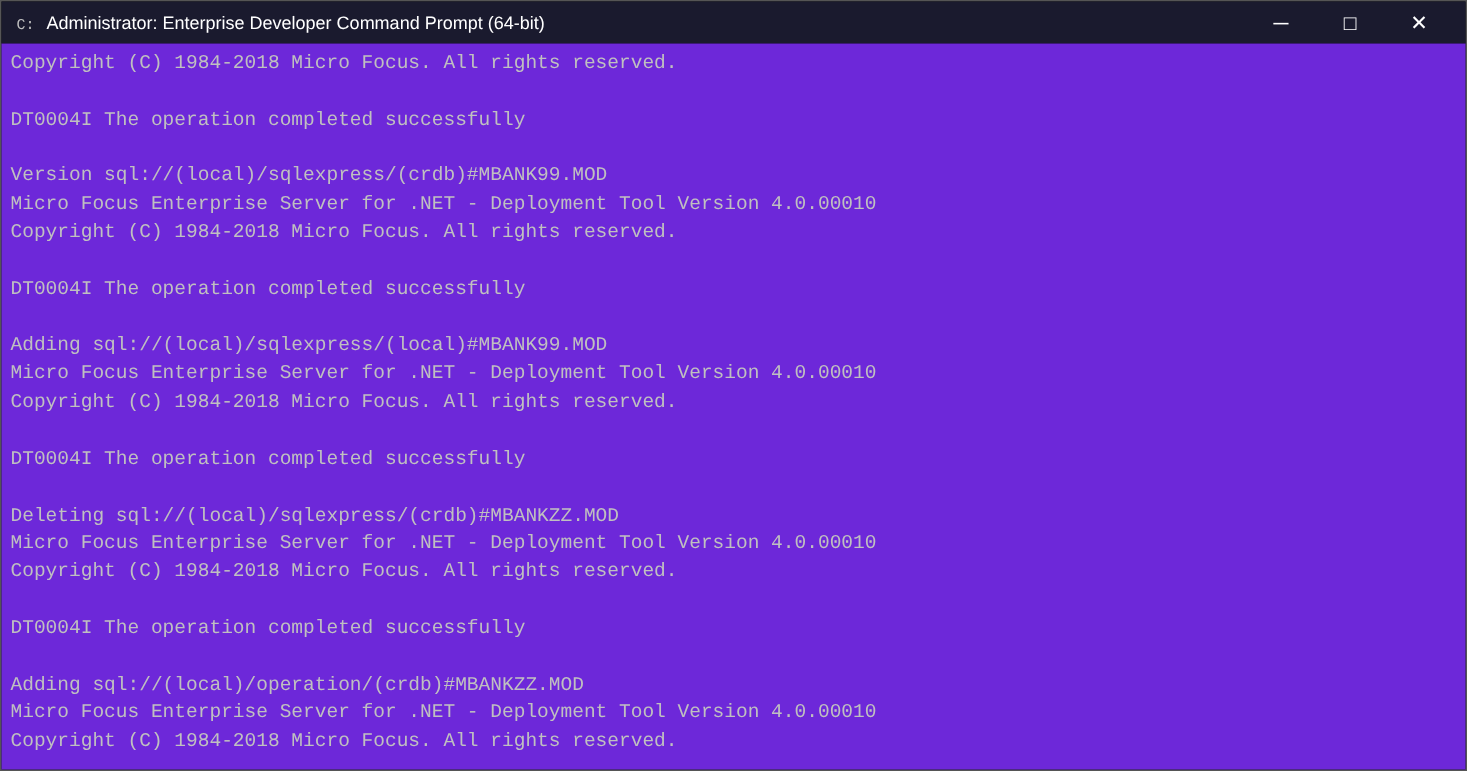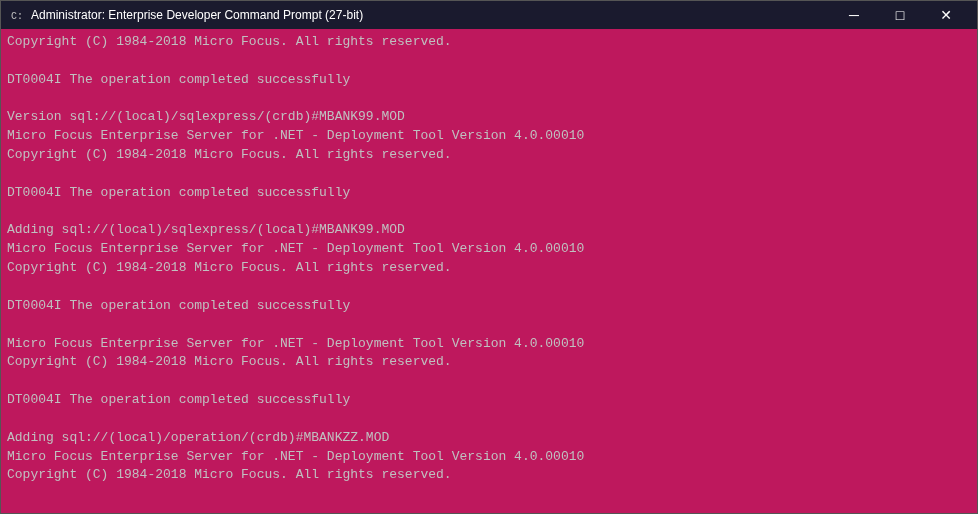--- a/index.html
+++ b/index.html
@@ -111,7 +111,7 @@
           <text x="1" y="11" font-size="10" fill="#c0c0c0" font-family="Courier New">C:</text>
         </svg>
       </div>
-      <span class="title-bar-text">Administrator: Enterprise Developer Command Prompt (27-bit)</span>
+      <span class="title-bar-text">Administrator: Enterprise Developer Command Prompt (64-bit)</span>
     </div>
     <div class="title-bar-controls">
       <button class="title-bar-btn">─</button>

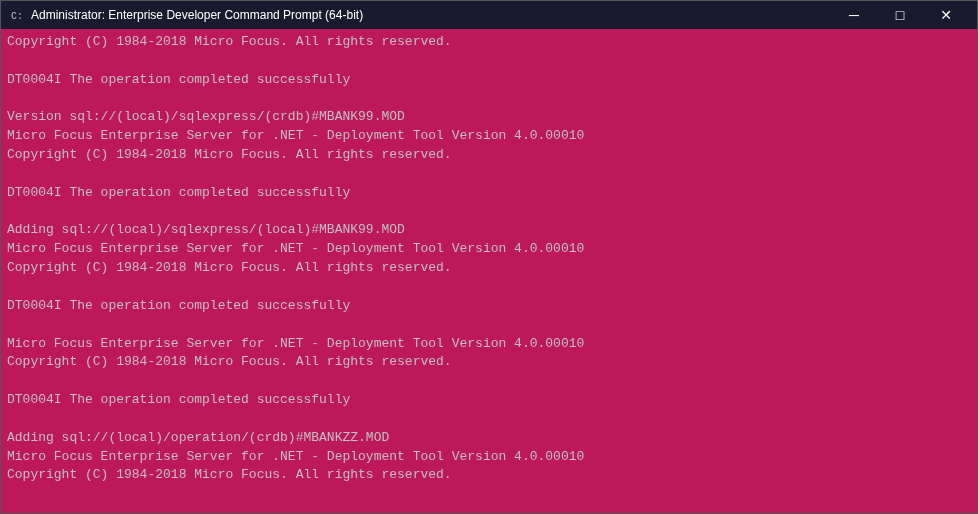--- a/index.html
+++ b/index.html
@@ -80,7 +80,7 @@
     }
 
     .console-body {
-      background: #be185d;
+      background: #6d28d9;
       flex: 1;
       padding: 4px 6px;
       overflow: hidden;

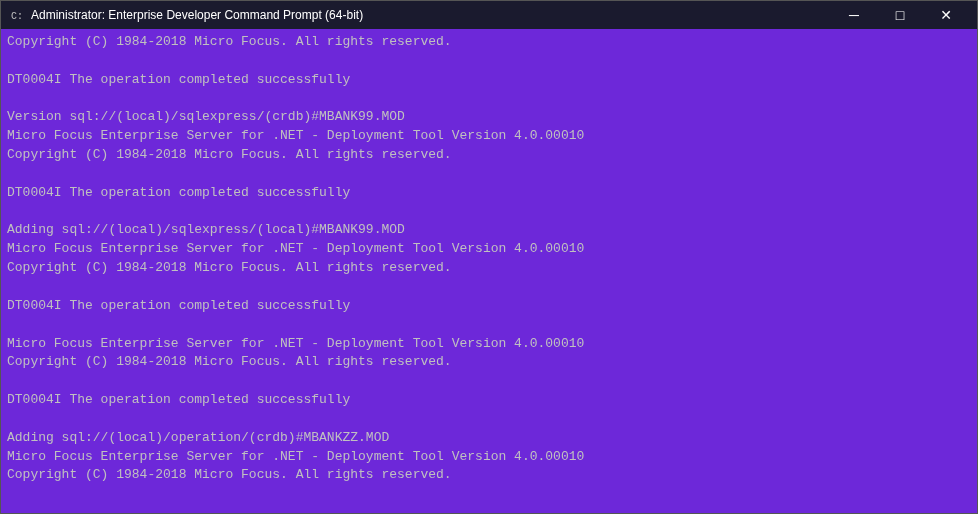--- a/index.html
+++ b/index.html
@@ -137,6 +137,7 @@
       <div class="console-line empty"> </div>
       <div class="console-line">DT0004I The operation completed successfully</div>
       <div class="console-line empty"> </div>
+      <div class="console-line">Deleting sql://(local)/sqlexpress/(crdb)#MBANKZZ.MOD</div>
       <div class="console-line">Micro Focus Enterprise Server for .NET - Deployment Tool Version 4.0.00010</div>
       <div class="console-line">Copyright (C) 1984-2018 Micro Focus. All rights reserved.</div>
       <div class="console-line empty"> </div>

